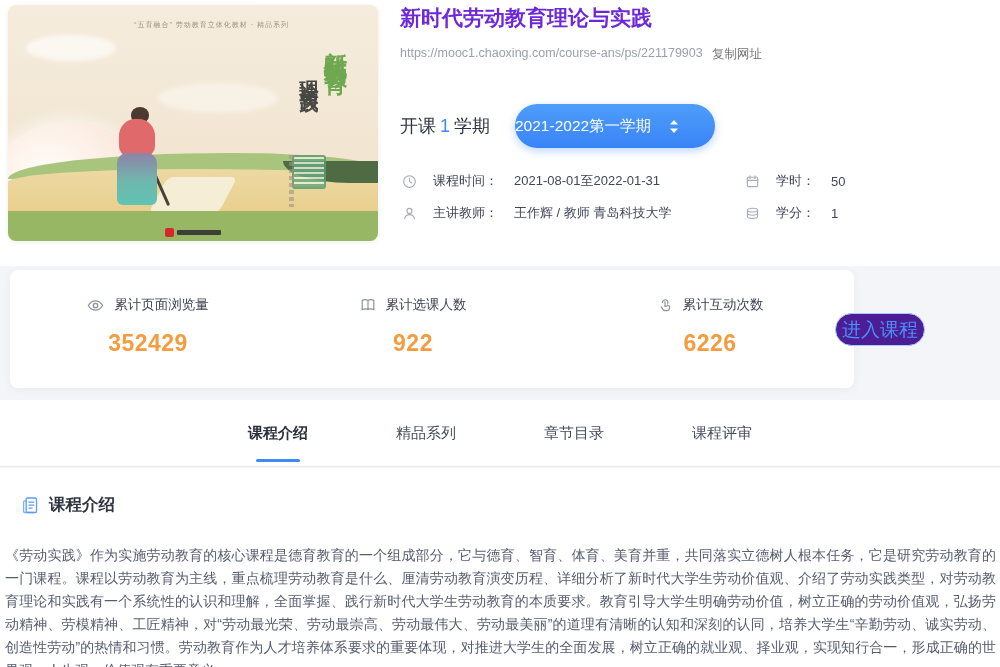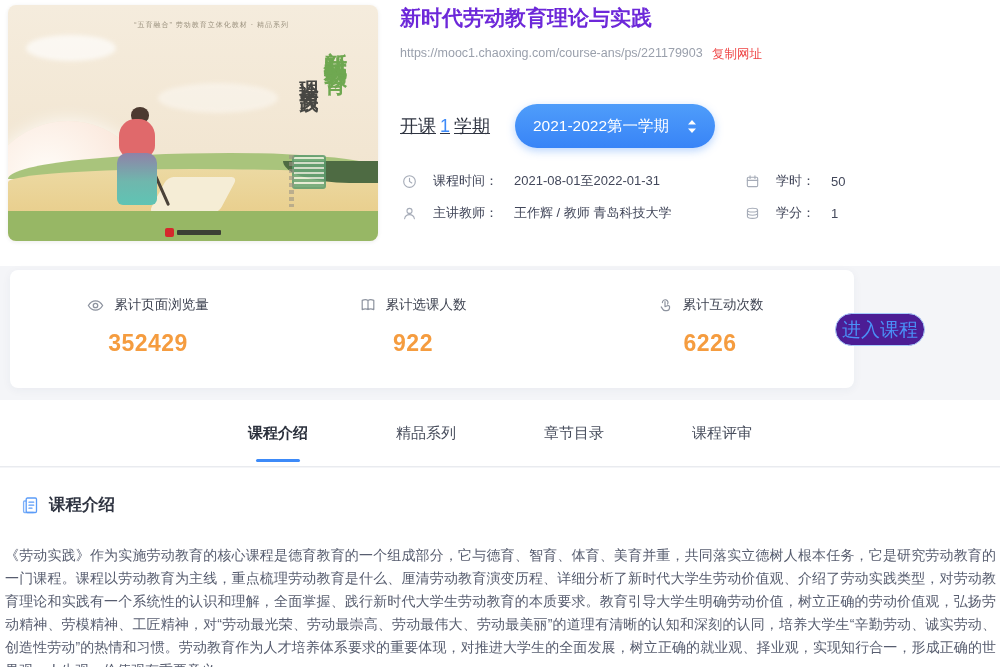--- a/index.html
+++ b/index.html
@@ -54,7 +54,7 @@
   
   .course-title { position:absolute; left:400px; top:4px; font-size:21px; font-weight:bold; color:#6d28d9; }
   .url-row { position:absolute; left:400px; top:46px; width:560px; font-size:12.5px; color:#9aa0ac; }
-  .copy-link { position:absolute; left:312px; top:0; color:#ef4444; cursor:pointer; }
+  .copy-link { position:absolute; left:312px; top:0; color:#737373; cursor:pointer; }
   .term-row { position:absolute; left:400px; top:104px; height:44px; }
   .term-label { position:absolute; left:0; top:10px; font-size:18px; color:#2f3441; white-space:nowrap;text-decoration:underline; }
   .term-label .num { color:#3d8af8; padding:0 4px; }

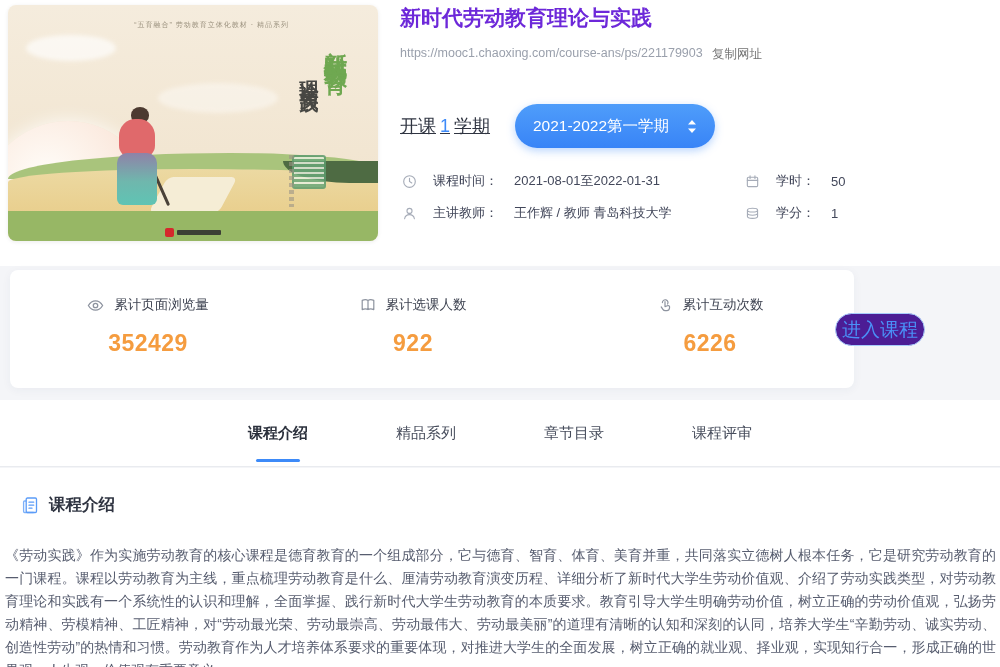--- a/index.html
+++ b/index.html
@@ -56,7 +56,7 @@
   .url-row { position:absolute; left:400px; top:46px; width:560px; font-size:12.5px; color:#9aa0ac; }
   .copy-link { position:absolute; left:312px; top:0; color:#737373; cursor:pointer; }
   .term-row { position:absolute; left:400px; top:104px; height:44px; }
-  .term-label { position:absolute; left:0; top:10px; font-size:18px; color:#2f3441; white-space:nowrap;text-decoration:underline; }
+  .term-label { position:absolute; left:0; top:10px; font-size:18px; color:#2f3441; white-space:nowrap; }
   .term-label .num { color:#3d8af8; padding:0 4px; }
   .term-pill { position:absolute; left:115px; top:0; width:200px; height:44px; border-radius:22px;
                background:linear-gradient(180deg,#4f9dfa,#3884f7); color:#fff; font-size:15.5px;

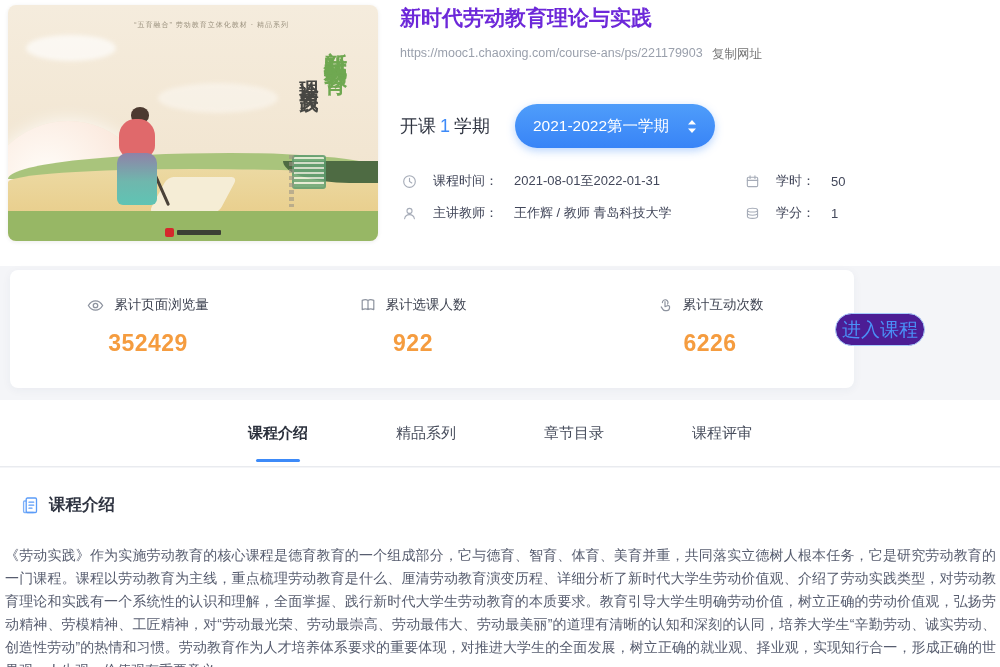--- a/index.html
+++ b/index.html
@@ -60,7 +60,7 @@
   .term-label .num { color:#3d8af8; padding:0 4px; }
   .term-pill { position:absolute; left:115px; top:0; width:200px; height:44px; border-radius:22px;
                background:linear-gradient(180deg,#4f9dfa,#3884f7); color:#fff; font-size:15.5px;
-               display:flex; align-items:center; justify-content:center; gap:18px; cursor:pointer;
+               display:flex; align-items:center; gap:18px; cursor:pointer;
                box-shadow:0 3px 8px rgba(61,138,248,.35); border:none; }
   .info-item { position:absolute; display:flex; align-items:center; gap:16px; font-size:13px; color:#42475a; }
   .info-item .ico { display:flex; color:#a6acb8; }

